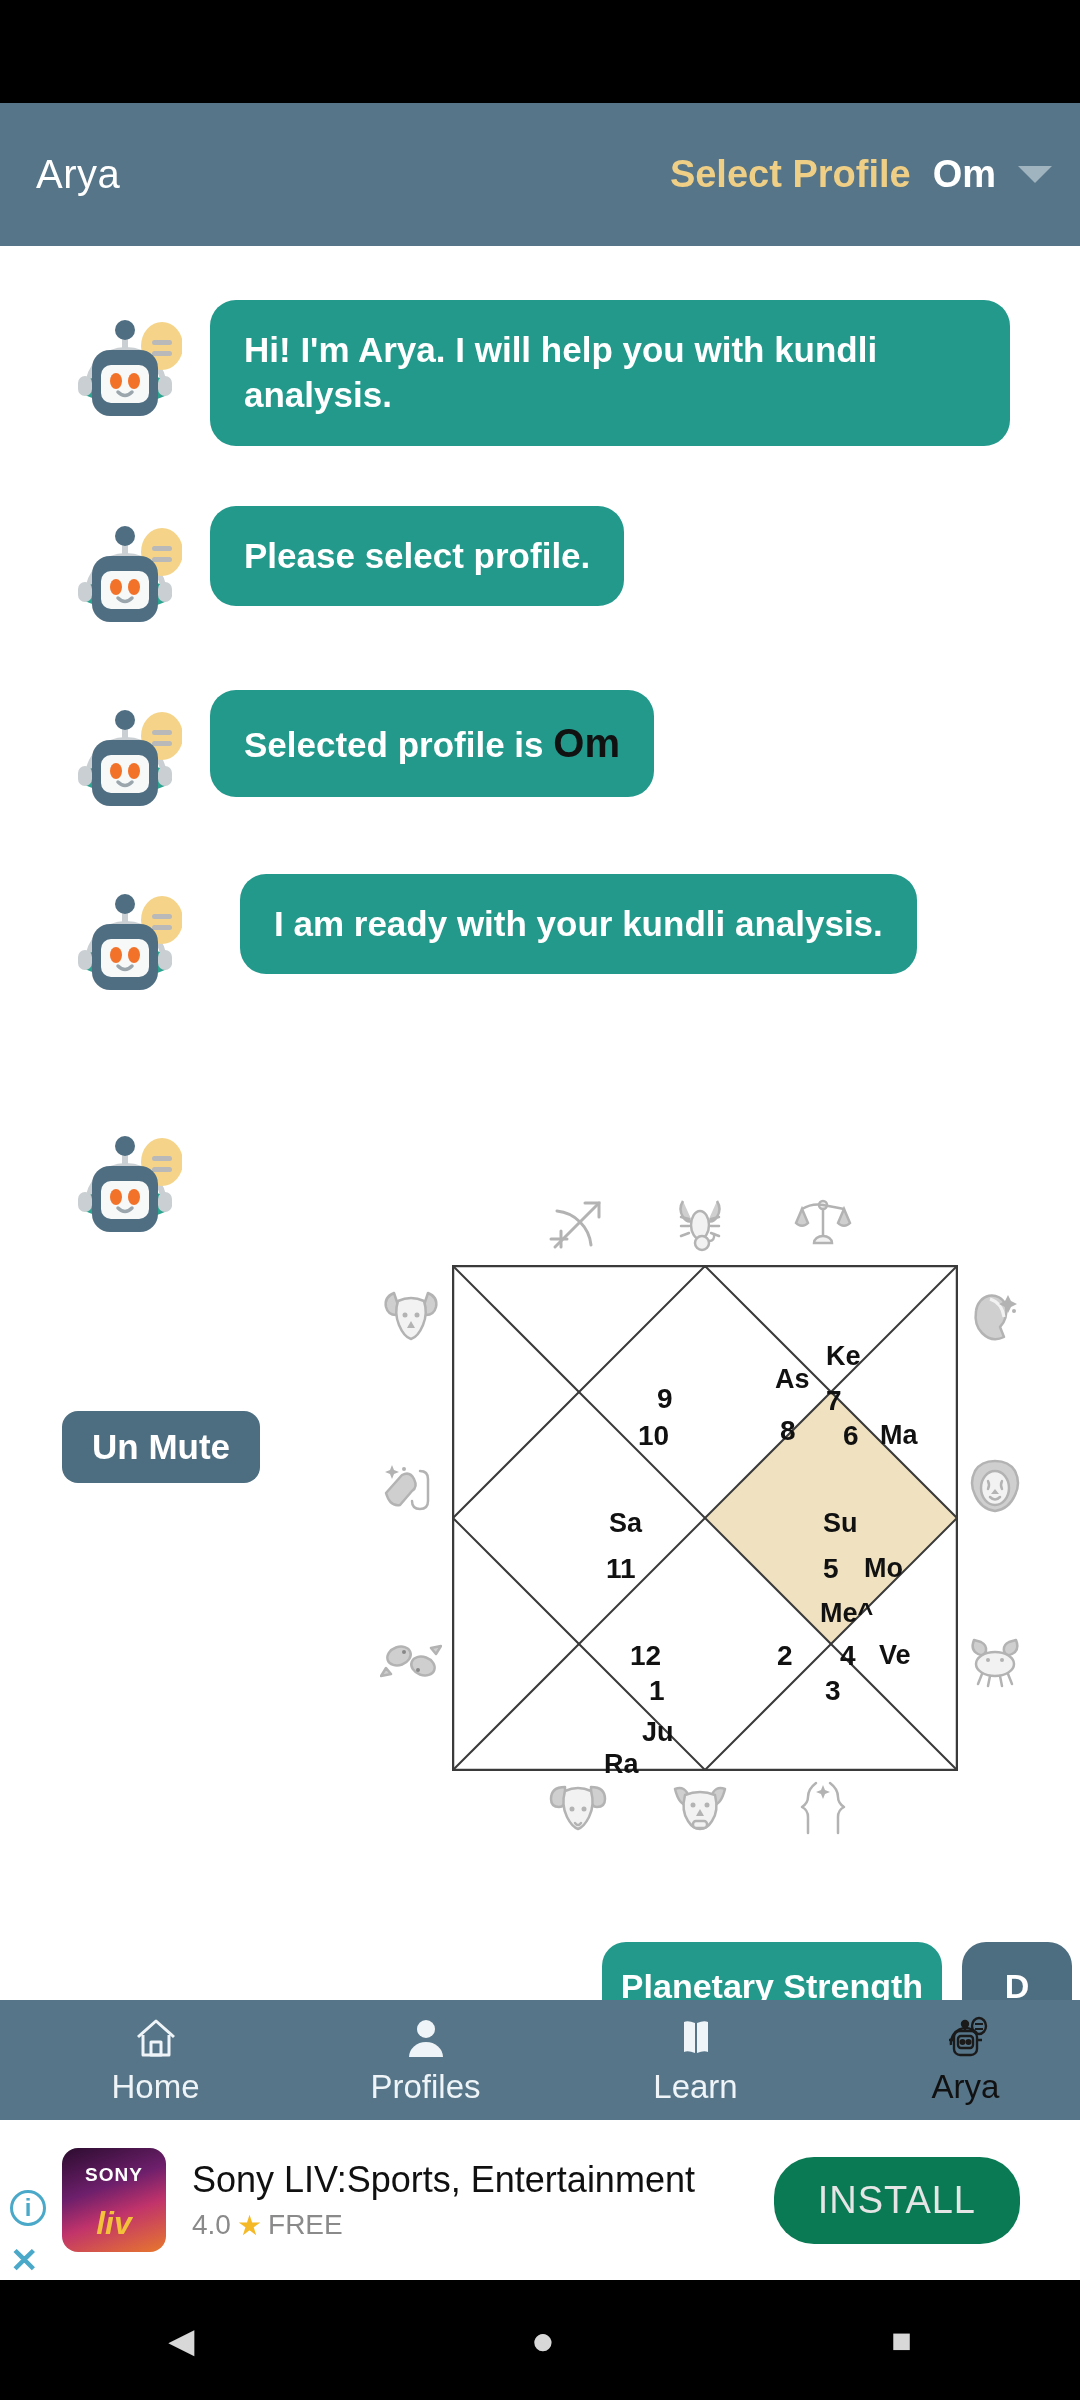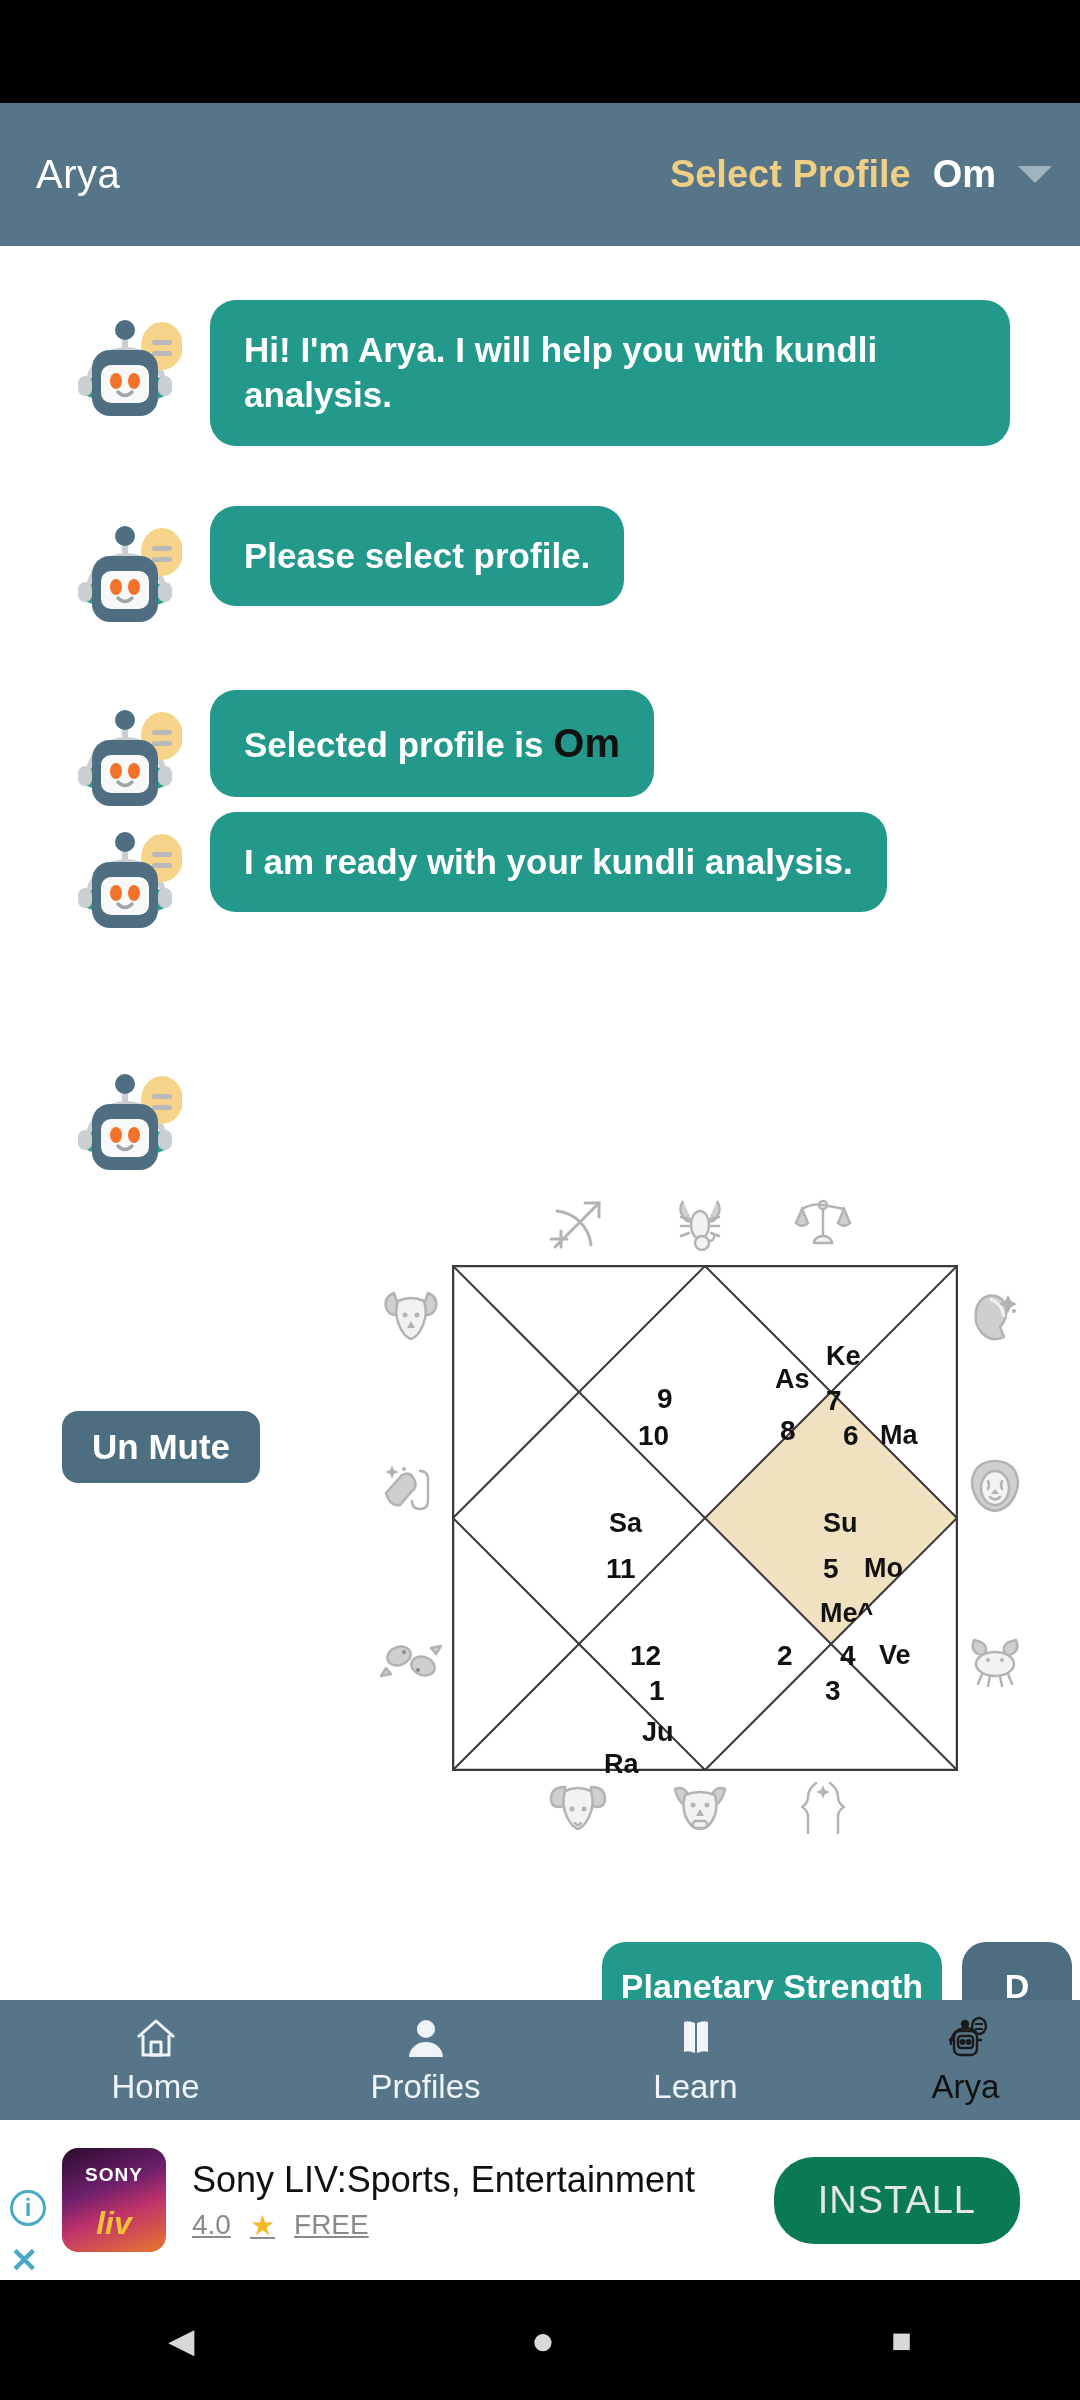--- a/index.html
+++ b/index.html
@@ -165,7 +165,7 @@
       <div class="bubble"><span>Selected profile is </span><b class="dark">Om</b></div>
     </div>
 
-    <div class="msg-row" style="">
+    <div class="msg-row" style="margin-top:62px;gap:30px;">
       <div class="avatar">
         <svg viewBox="0 0 112 112" width="112" height="112">
           <path d="M18 78 A38 38 0 0 1 94 78" fill="none" stroke="#c9cfd2" stroke-width="6"></path>

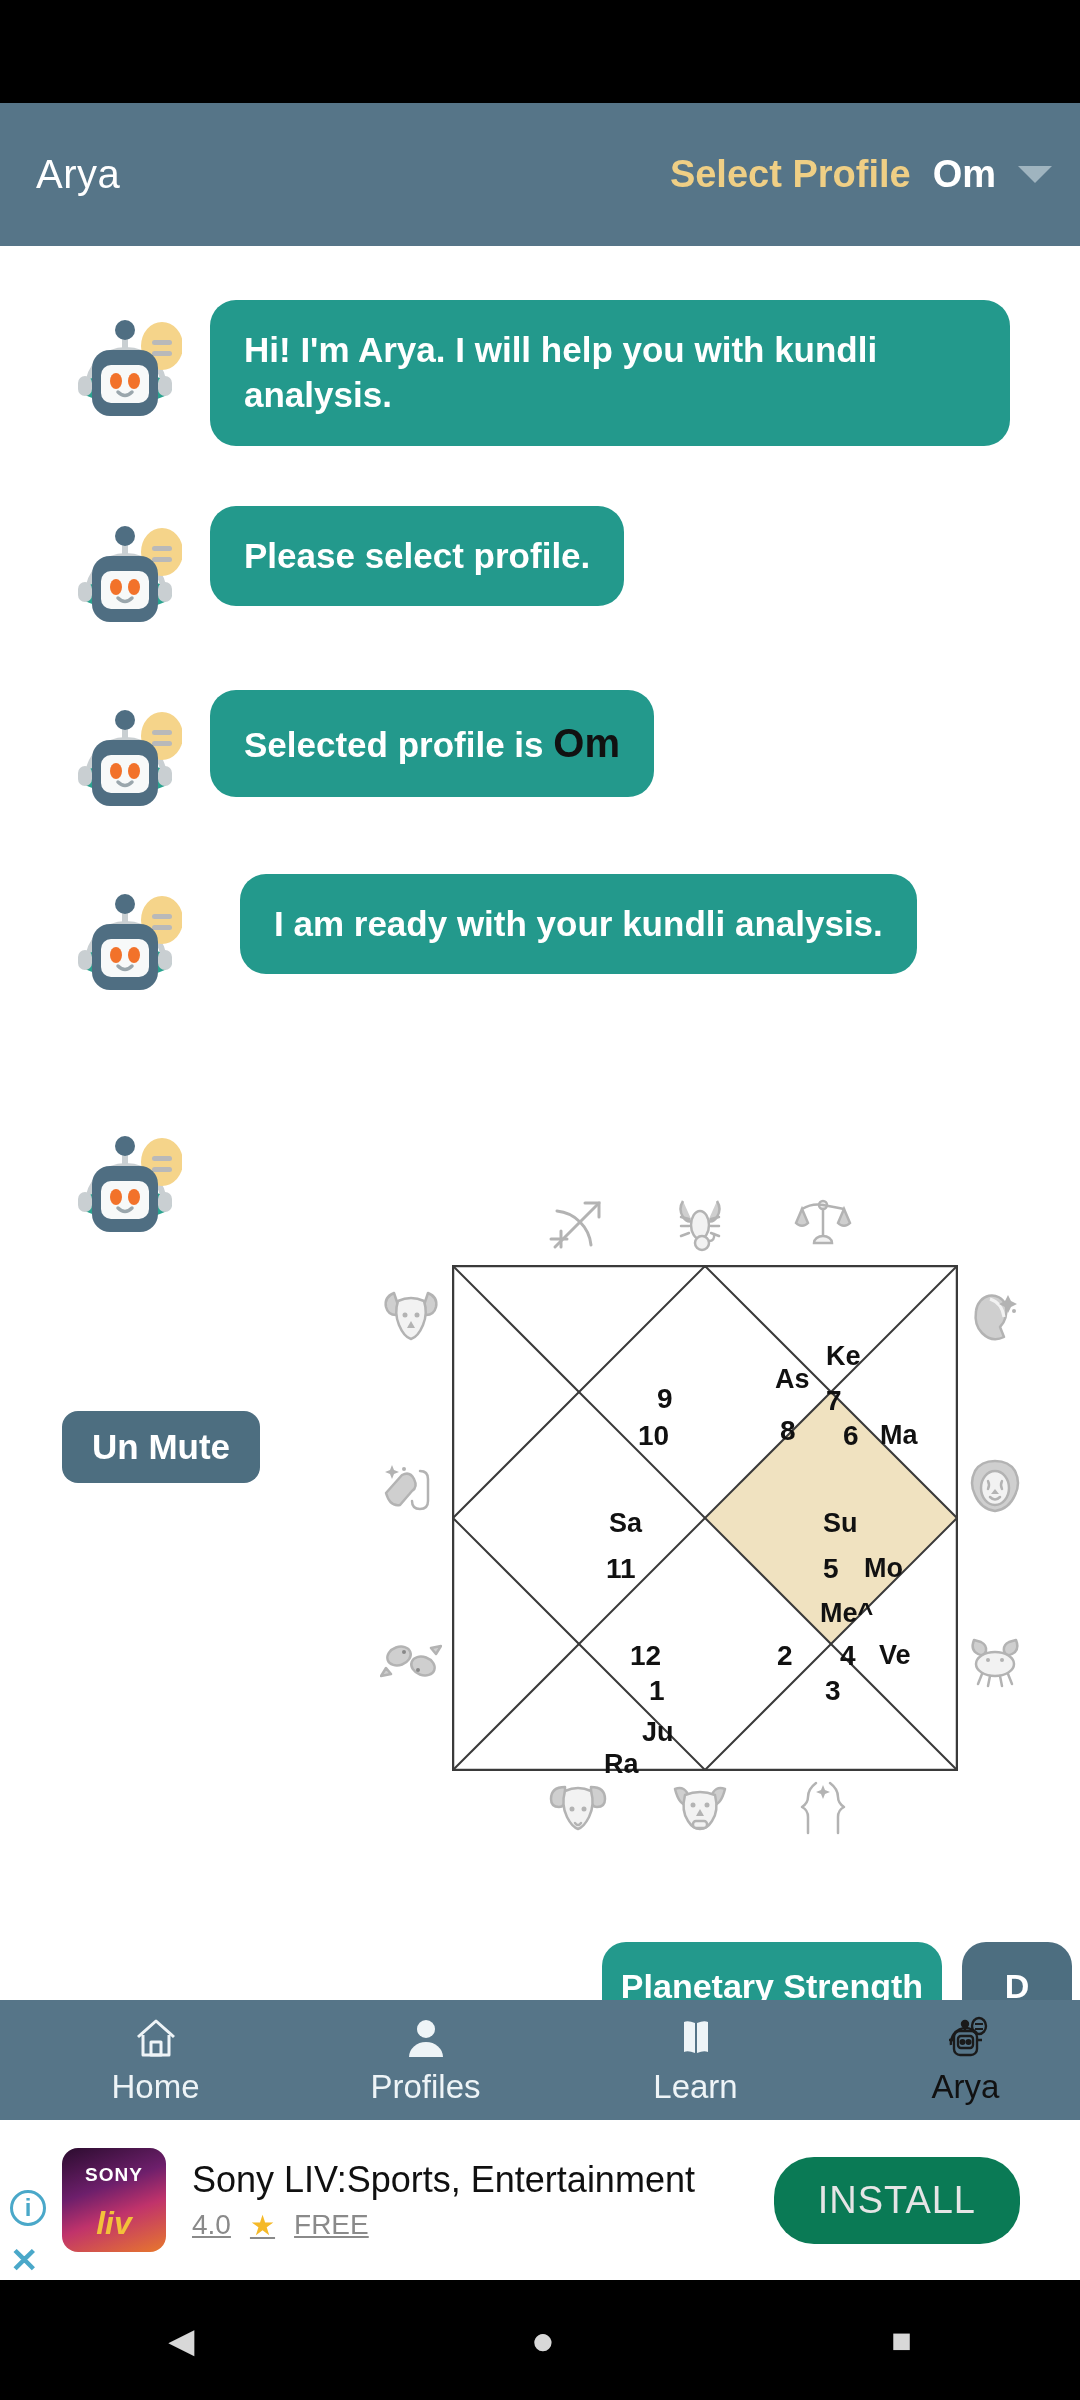--- a/index.html
+++ b/index.html
@@ -68,7 +68,7 @@
             font-size:32px; font-weight:800; color:#f3c13a; font-style:italic; }
   .ad-text { margin-left:26px; }
   .ad-title { font-size:36px; color:#101010; }
-  .ad-sub { font-size:28px; color:#8a8a8a; margin-top:8px; display:flex; align-items:center; gap:19px;text-decoration:underline; }
+  .ad-sub { font-size:28px; color:#8a8a8a; margin-top:8px; display:flex; align-items:center; gap:6px; }
   .ad-star { color:#f5b928; font-size:28px; }
   .ad-install { margin-left:auto; margin-right:60px; background:#0a7a55; color:#e5e5e5;
                 font-size:38px; padding:22px 44px; border-radius:40px; letter-spacing:1px; }

